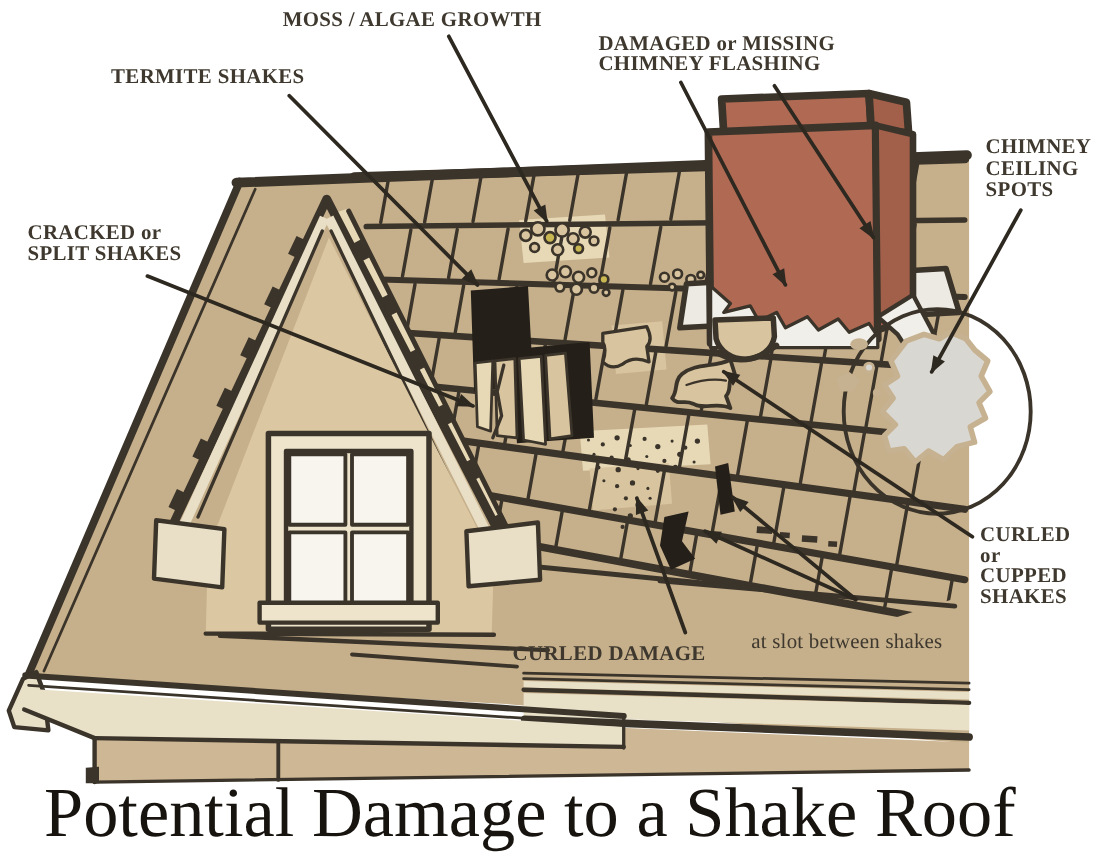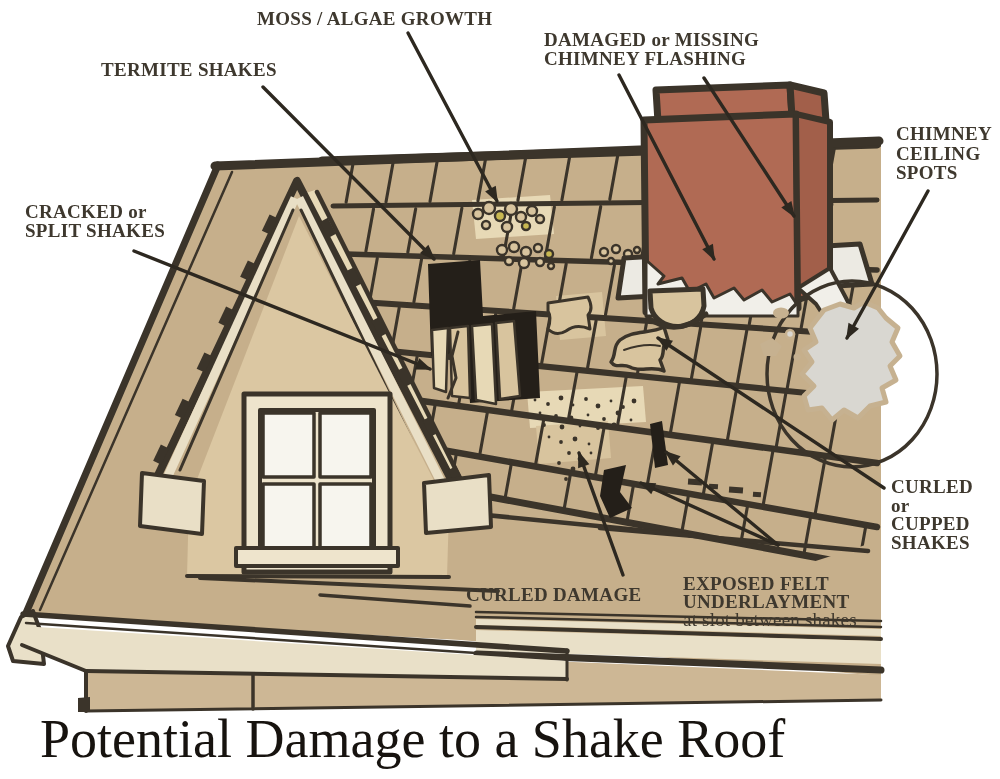--- a/index.html
+++ b/index.html
@@ -346,8 +346,6 @@
 SHAKES</div>
 <div class="lbl" style="left:466px;top:585px">CURLED DAMAGE</div>
 <div class="lbl" style="left:683px;top:557px;line-height:18px">
-  <span>EXPOSED FELT
-UNDERLAYMENT</span>
   <span class="sub">at slot between shakes</span>
 </div>
 <div id="title">Potential Damage to a Shake Roof</div>

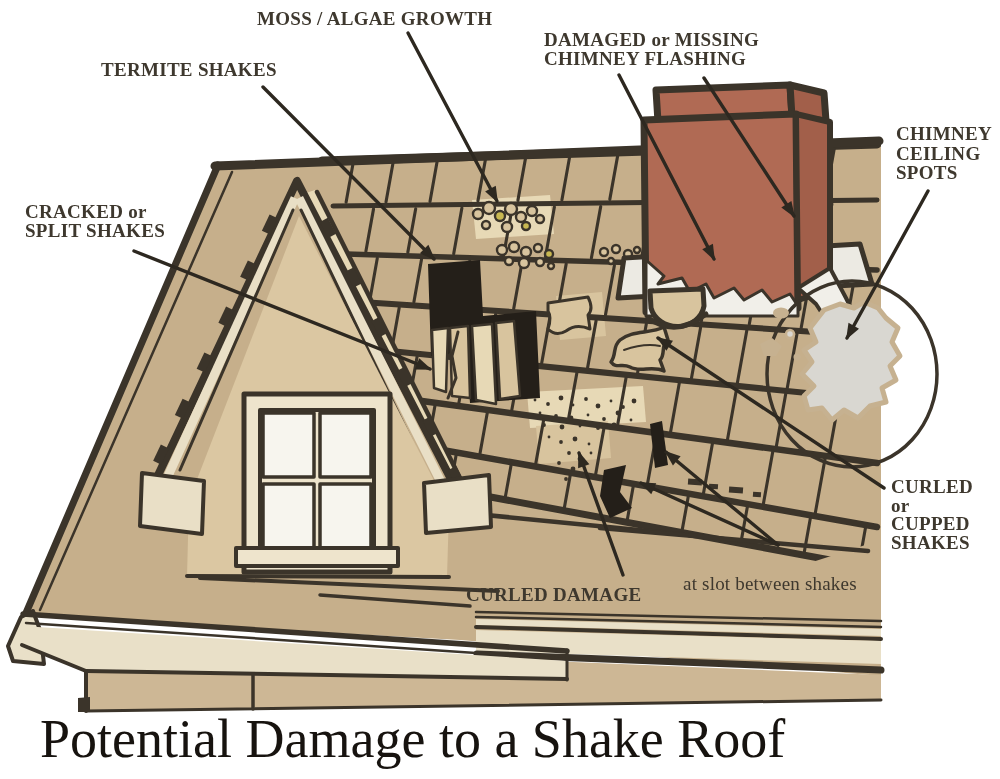--- a/index.html
+++ b/index.html
@@ -20,7 +20,7 @@
        color:var(--label-text);white-space:pre-line;letter-spacing:.3px;
        font-family:"Liberation Serif",serif}
   .lbl .sub{display:block;font-weight:400;font-size:19px;line-height:18px;letter-spacing:.2px}
-  #title{position:absolute;left:40px;top:708px;z-index:2;font-weight:400;font-size:54px;
+  #title{position:absolute;left:40px;top:708px;z-index:2;font-weight:400;font-size:64px;
          line-height:62px;color:var(--title-text);white-space:nowrap;
          font-family:"Liberation Serif",serif}
   

